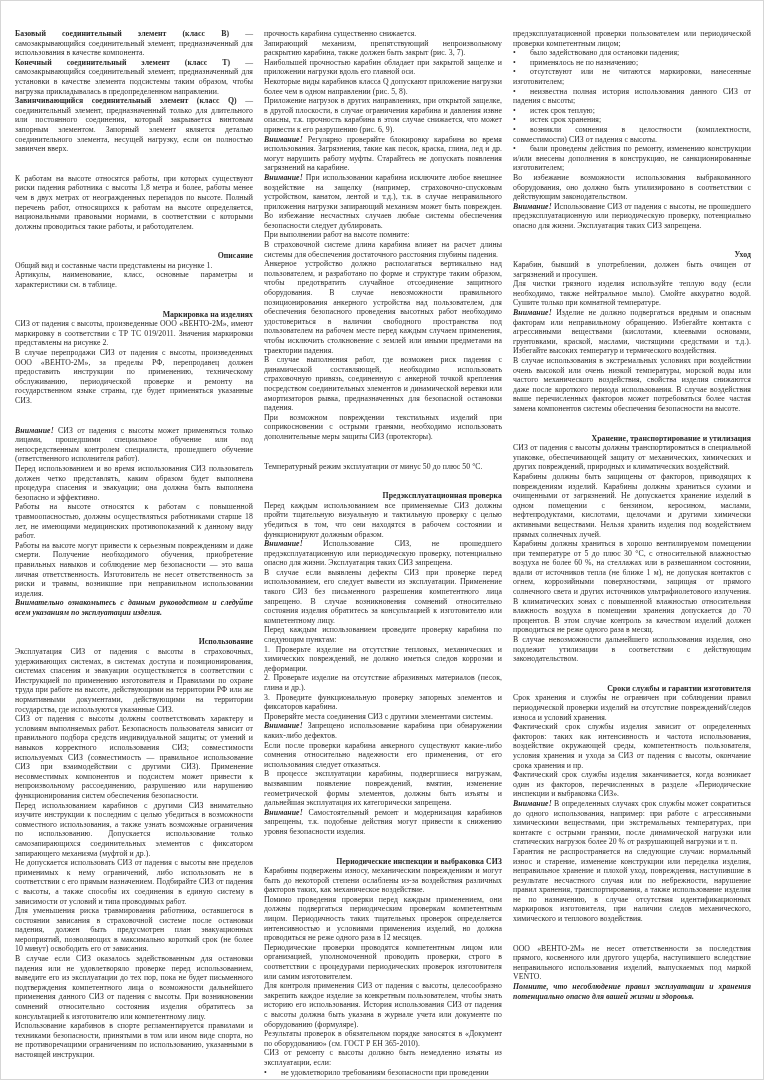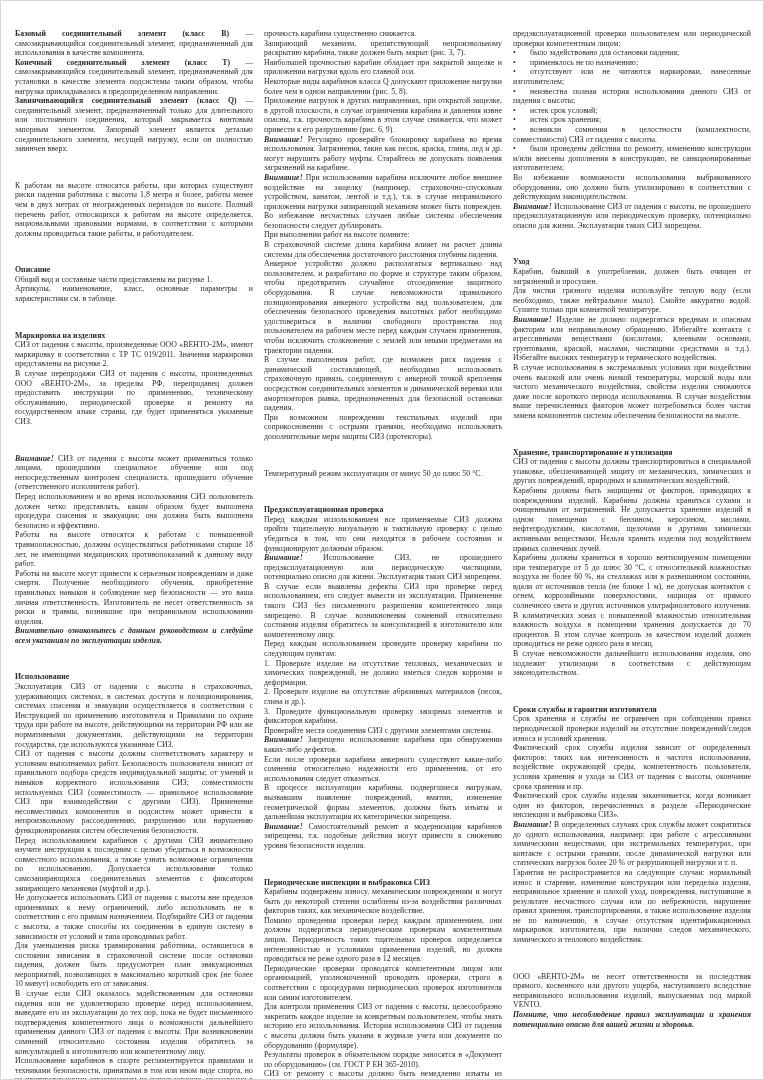--- a/index.html
+++ b/index.html
@@ -104,7 +104,7 @@
         <div class="block bullet"><span class="marker">•</span><span class="r-n">применялось не по назначению;</span></div>
         <div class="block bullet"><span class="marker">•</span><span class="r-n">отсутствуют или не читаются маркировки, нанесенные изготовителем;</span></div>
         <div class="block bullet"><span class="marker">•</span><span class="r-n">неизвестна полная история использования данного СИЗ от падения с высоты;</span></div>
-        <div class="block bullet"><span class="marker">•</span><span class="r-n">истек срок условий;</span></div>
+        <div class="block bullet"><span class="marker">•</span><span class="r-n">истек срок теплую;</span></div>
         <div class="block bullet"><span class="marker">•</span><span class="r-n">истек срок хранения;</span></div>
         <div class="block bullet"><span class="marker">•</span><span class="r-n">возникли сомнения в целостности (комплектности, совместимости) СИЗ от падения с высоты.</span></div>
         <div class="block bullet"><span class="marker">•</span><span class="r-n">были проведены действия по ремонту, изменению конструкции и/или внесены дополнения в конструкцию, не санкционированные изготовителем;</span></div>

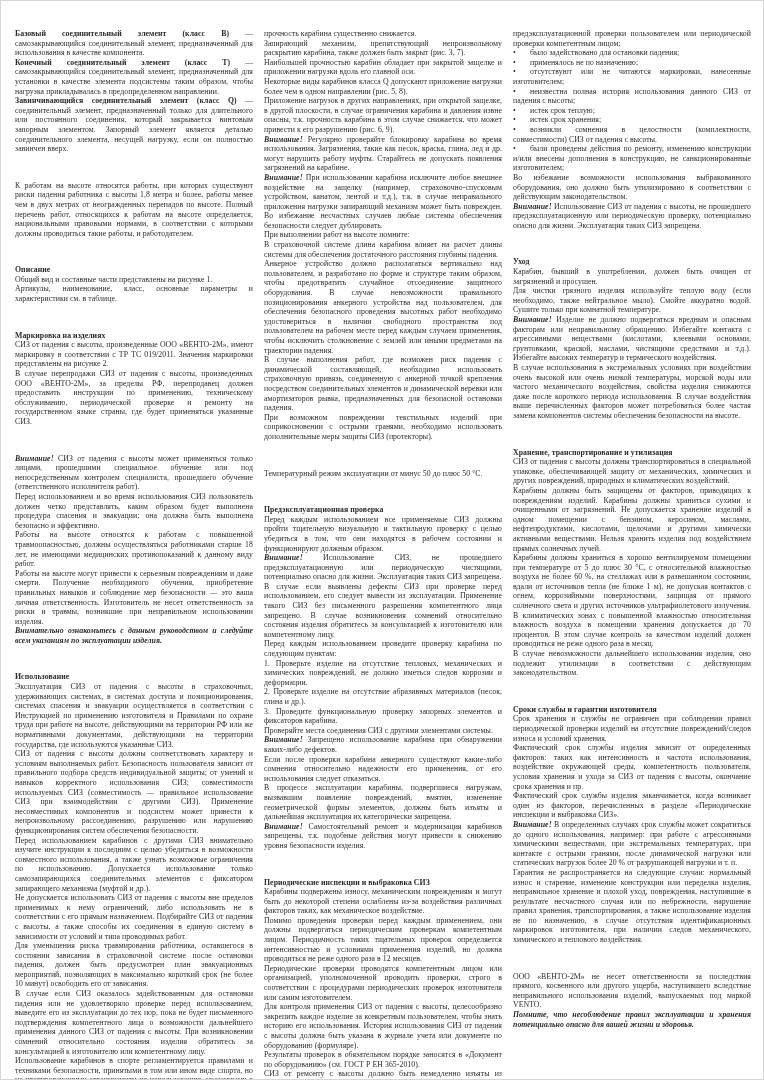--- a/index.html
+++ b/index.html
@@ -24,7 +24,7 @@
     letter-spacing:0.05px;
   }
   .block{margin:0;}
-  .block.gap{margin-top:27px;}
+  .block.gap{margin-top:20px;}
   .block.h{font-weight:bold;text-align:left;}
   .r-n{font-weight:normal;font-style:normal;}
   .r-b{font-weight:bold;}

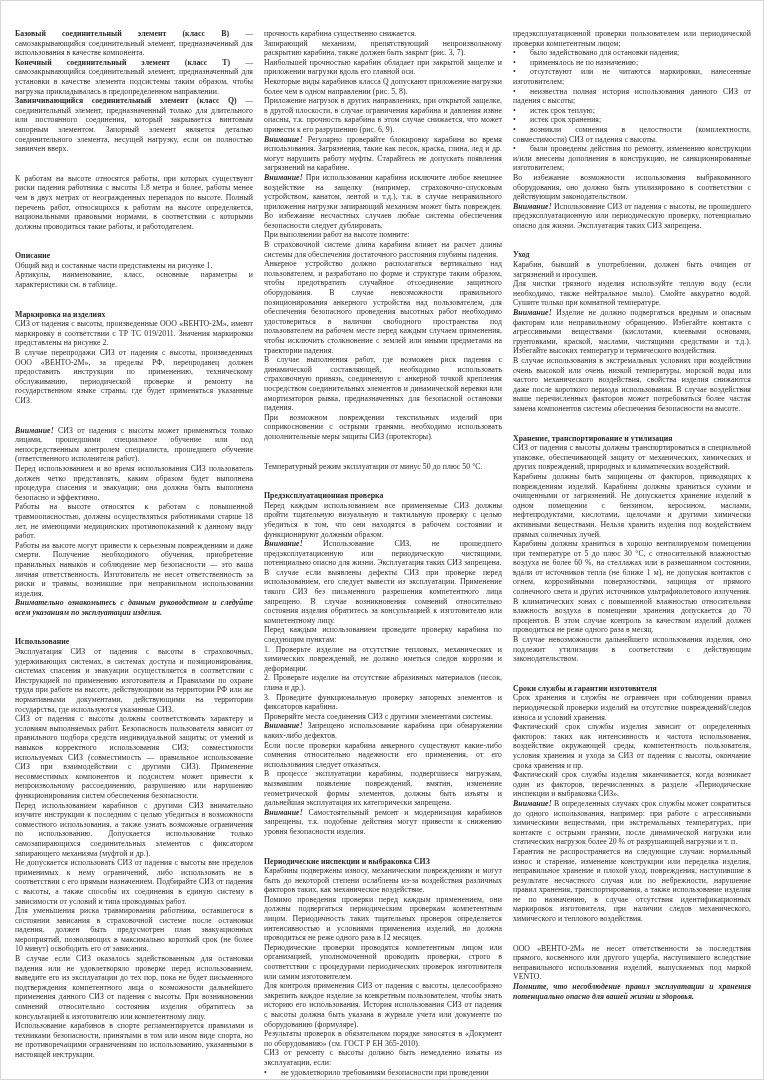--- a/index.html
+++ b/index.html
@@ -25,7 +25,7 @@
   }
   .block{margin:0;}
   .block.gap{margin-top:20px;}
-  .block.h{font-weight:bold;text-align:left;}
+  .block.h{font-weight:bold;text-align:right;}
   .r-n{font-weight:normal;font-style:normal;}
   .r-b{font-weight:bold;}
   .r-bi{font-weight:bold;font-style:italic;}

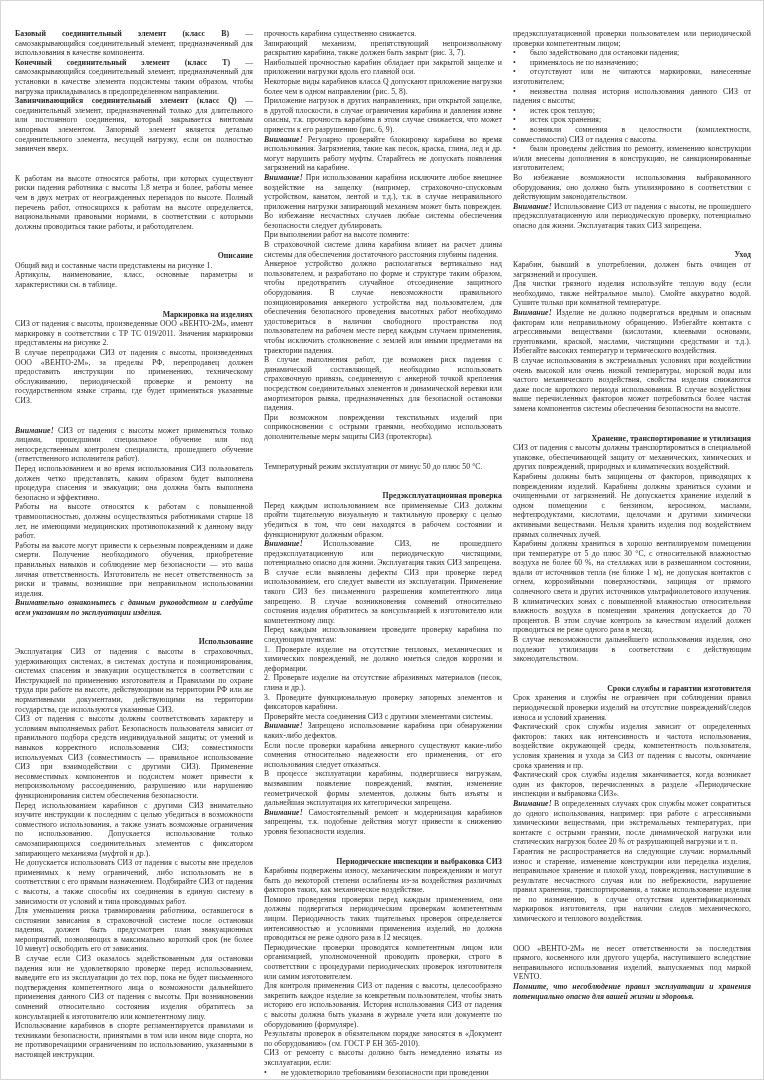--- a/index.html
+++ b/index.html
@@ -78,7 +78,7 @@
         <div class="block p gap"><span class="r-n">Температурный режим эксплуатации от минус 50 до плюс 50 °С.</span></div>
         <div class="block h gap"><span class="r-b">Предэксплуатационная проверка</span></div>
         <div class="block p"><span class="r-n">Перед каждым использованием все применяемые СИЗ должны пройти тщательную визуальную и тактильную проверку с целью убедиться в том, что они находятся в рабочем состоянии и функционируют должным образом.</span></div>
-        <div class="block p"><span class="r-bi">Внимание!</span><span class="r-n"> Использование СИЗ, не прошедшего предэксплуатационную или периодическую чистящими, потенциально опасно для жизни. Эксплуатация таких СИЗ запрещена.</span></div>
+        <div class="block p"><span class="r-bi">Внимание!</span><span class="r-n"> Использование СИЗ, не прошедшего предэксплуатационную или периодическую проверку, потенциально опасно для жизни. Эксплуатация таких СИЗ запрещена.</span></div>
         <div class="block p"><span class="r-n">В случае если выявлены дефекты СИЗ при проверке перед использованием, его следует вывести из эксплуатации. Применение такого СИЗ без письменного разрешения компетентного лица запрещено. В случае возникновения сомнений относительно состояния изделия обратитесь за консультацией к изготовителю или компетентному лицу.</span></div>
         <div class="block p"><span class="r-n">Перед каждым использованием проведите проверку карабина по следующим пунктам:</span></div>
         <div class="block p"><span class="r-n">1. Проверьте изделие на отсутствие тепловых, механических и химических повреждений, не должно иметься следов коррозии и деформации.</span></div>

